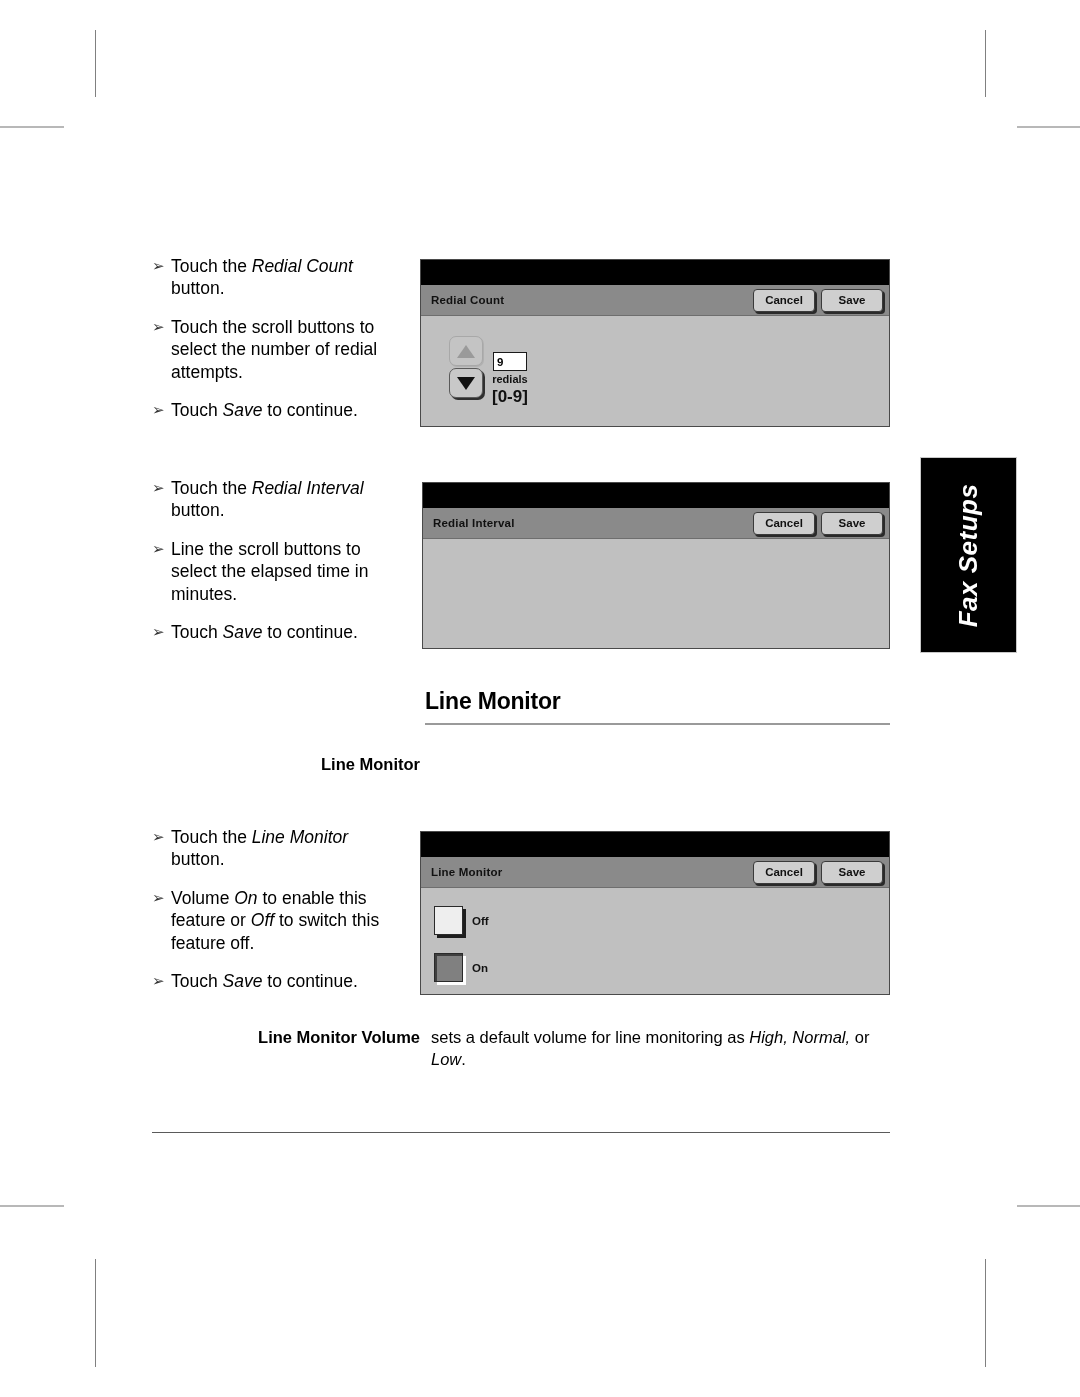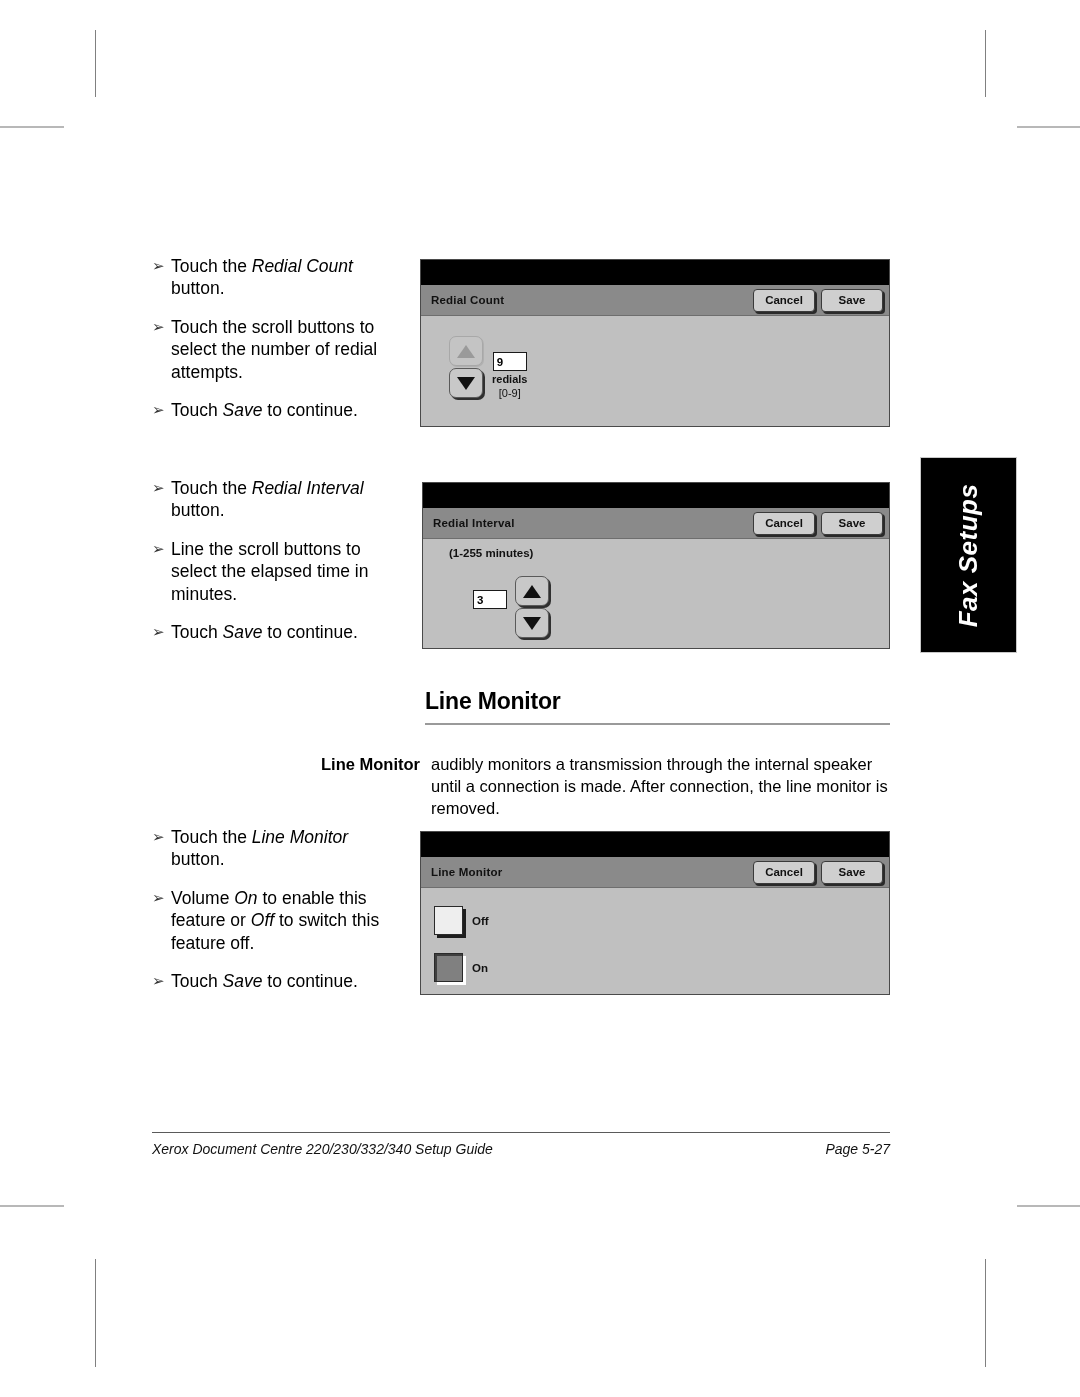--- a/index.html
+++ b/index.html
@@ -157,8 +157,8 @@
     color: #111;
   }
   .range-label {
-    font-size: 11px;
-    font-weight: normal;
+    font-size: 17px;
+    font-weight: bold;
     color: #111;
     text-align: center;
   }

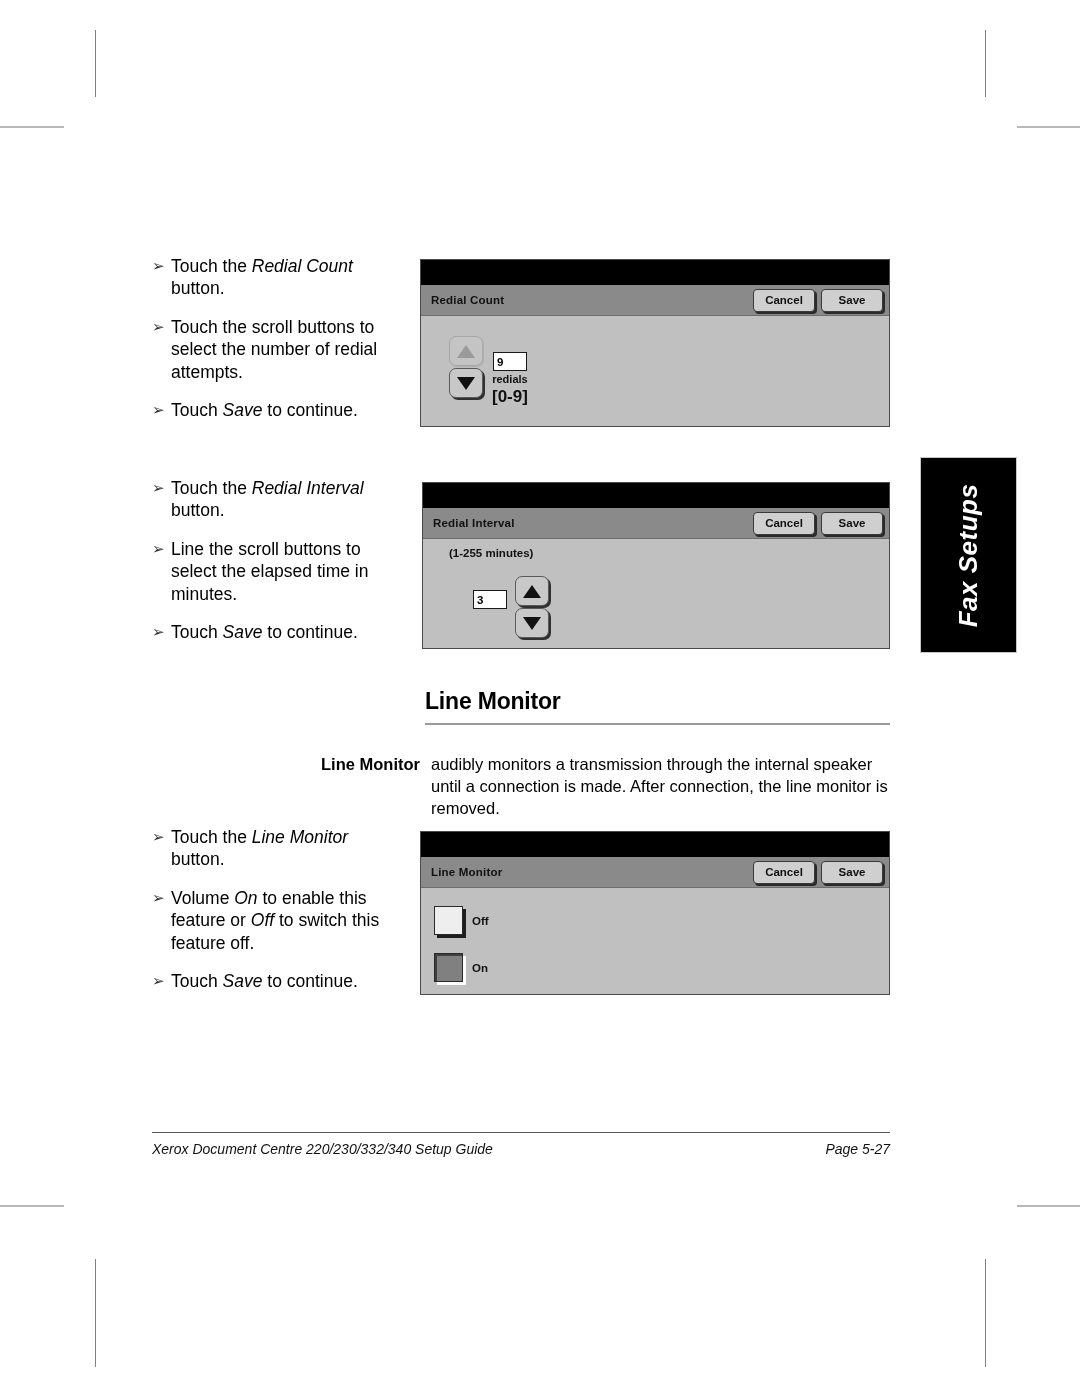--- a/index.html
+++ b/index.html
@@ -356,22 +356,6 @@
         <div class="tbtn">Save</div>
       </div>
     </div>
-    <div class="panel-body">
-      <div class="hint-label" style="position:absolute; left:26px; top:8px;">(1-255 minutes)</div>
-      <div style="position:absolute; left:50px; top:37px; display:flex; align-items:flex-start; gap:8px;">
-        <div style="padding-top:14px;">
-          <div class="valuebox">3</div>
-        </div>
-        <div style="display:flex; flex-direction:column; gap:2px;">
-          <div class="arrow-btn">
-              <span class="tri up"></span>
-            </div>
-          <div class="arrow-btn">
-              <span class="tri down"></span>
-            </div>
-        </div>
-      </div>
-    </div>
   </div>
 
   <div class="sidetab" style="left:920px; top:457px; width:97px; height:196px;">

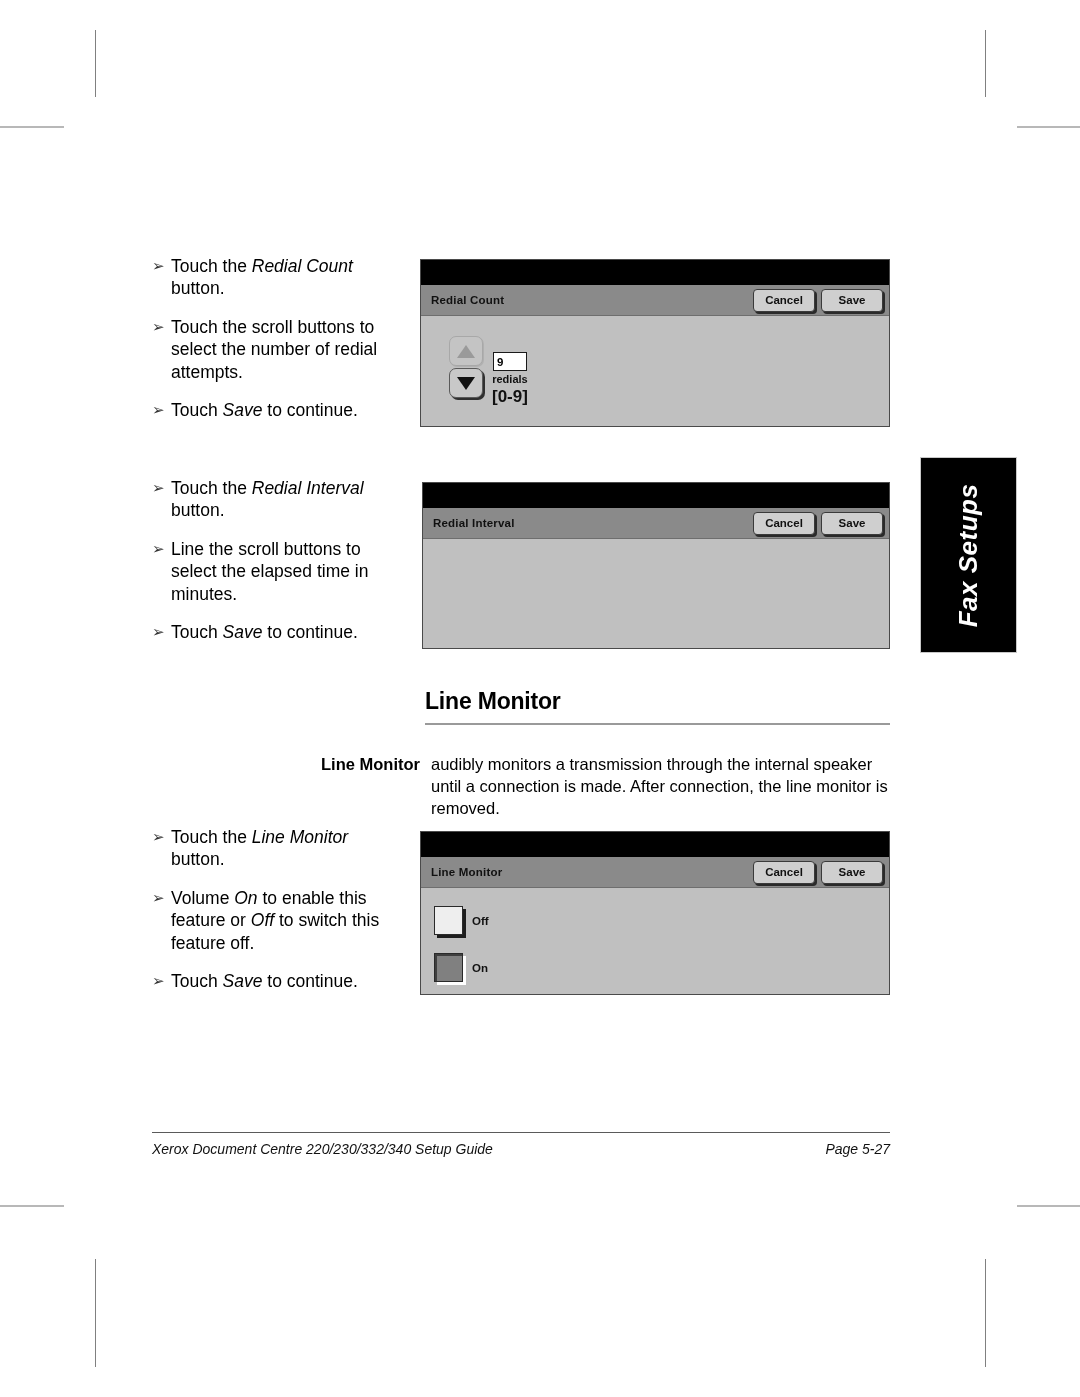--- a/index.html
+++ b/index.html
@@ -369,7 +369,6 @@
 
   <div class="defblock" style="left:152px; top:754px; width:738px;">
     <div class="defterm" style="width:268px;">Line Monitor</div>
-    <div class="defdesc">audibly monitors a transmission through the internal speaker until a connection is made. After connection, the line monitor is removed.</div>
   </div>
 
   <div class="bullet-list" style="top:826px;">

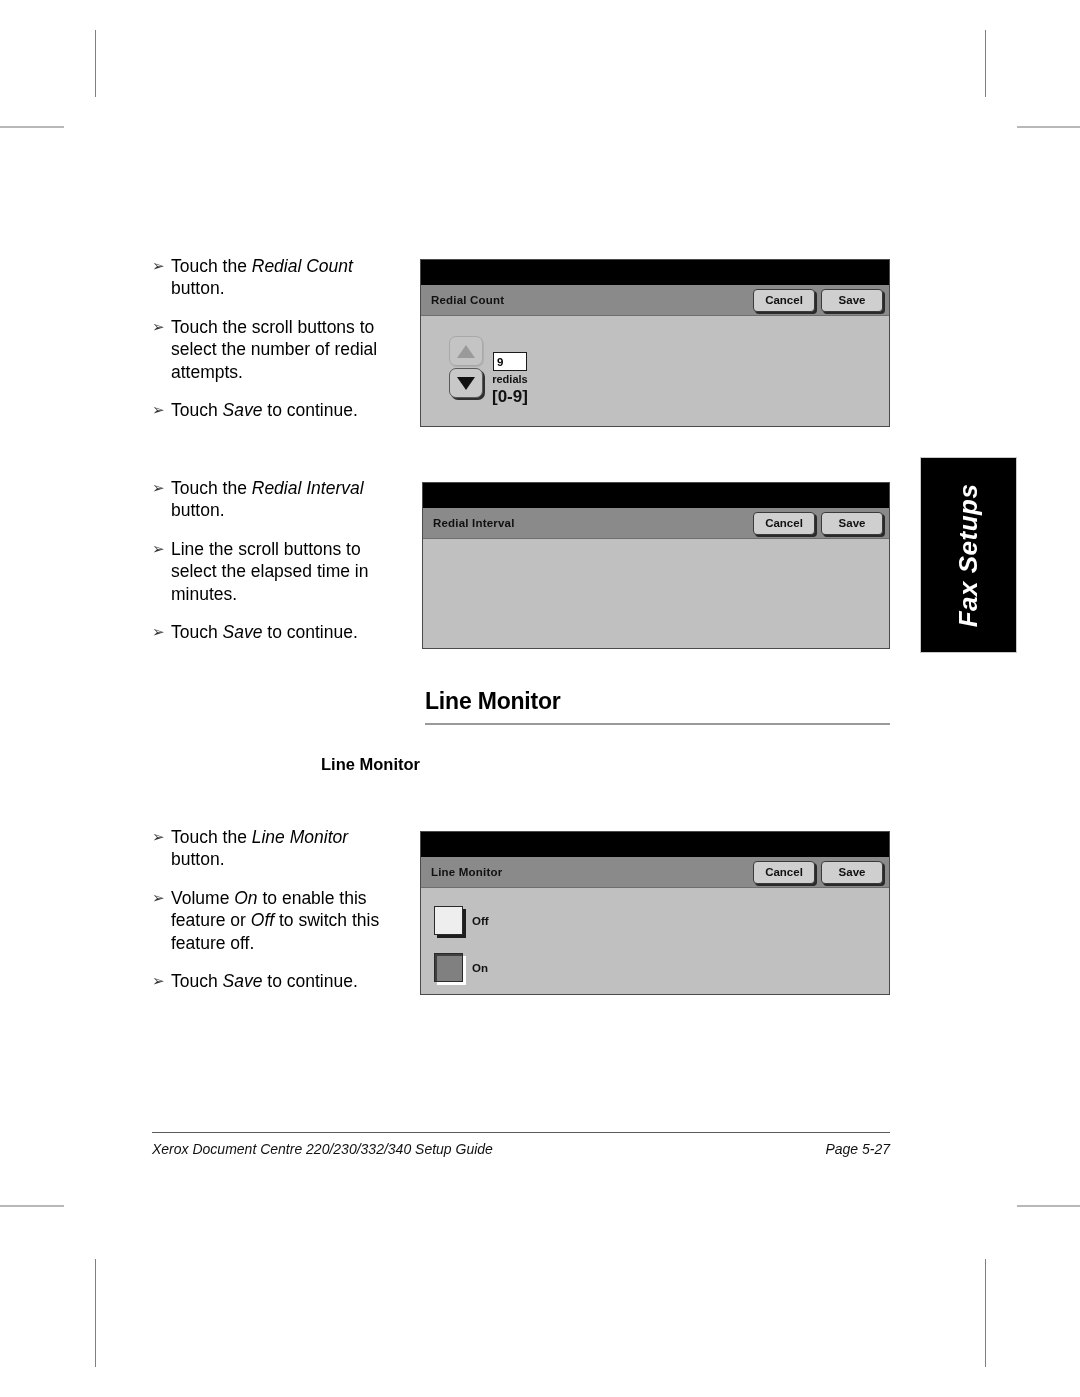--- a/index.html
+++ b/index.html
@@ -407,6 +407,10 @@
     </div>
   </div>
 
+  <div class="defblock" style="left:152px; top:1027px; width:738px;">
+    <div class="defterm" style="width:268px;">Line Monitor Volume</div>
+    <div class="defdesc"><span>sets a default volume for line monitoring as </span><i>High, Normal,</i><span> or </span><i>Low</i><span>.</span></div>
+  </div>
 
   <div class="footer-rule"></div>
   <div class="footer">

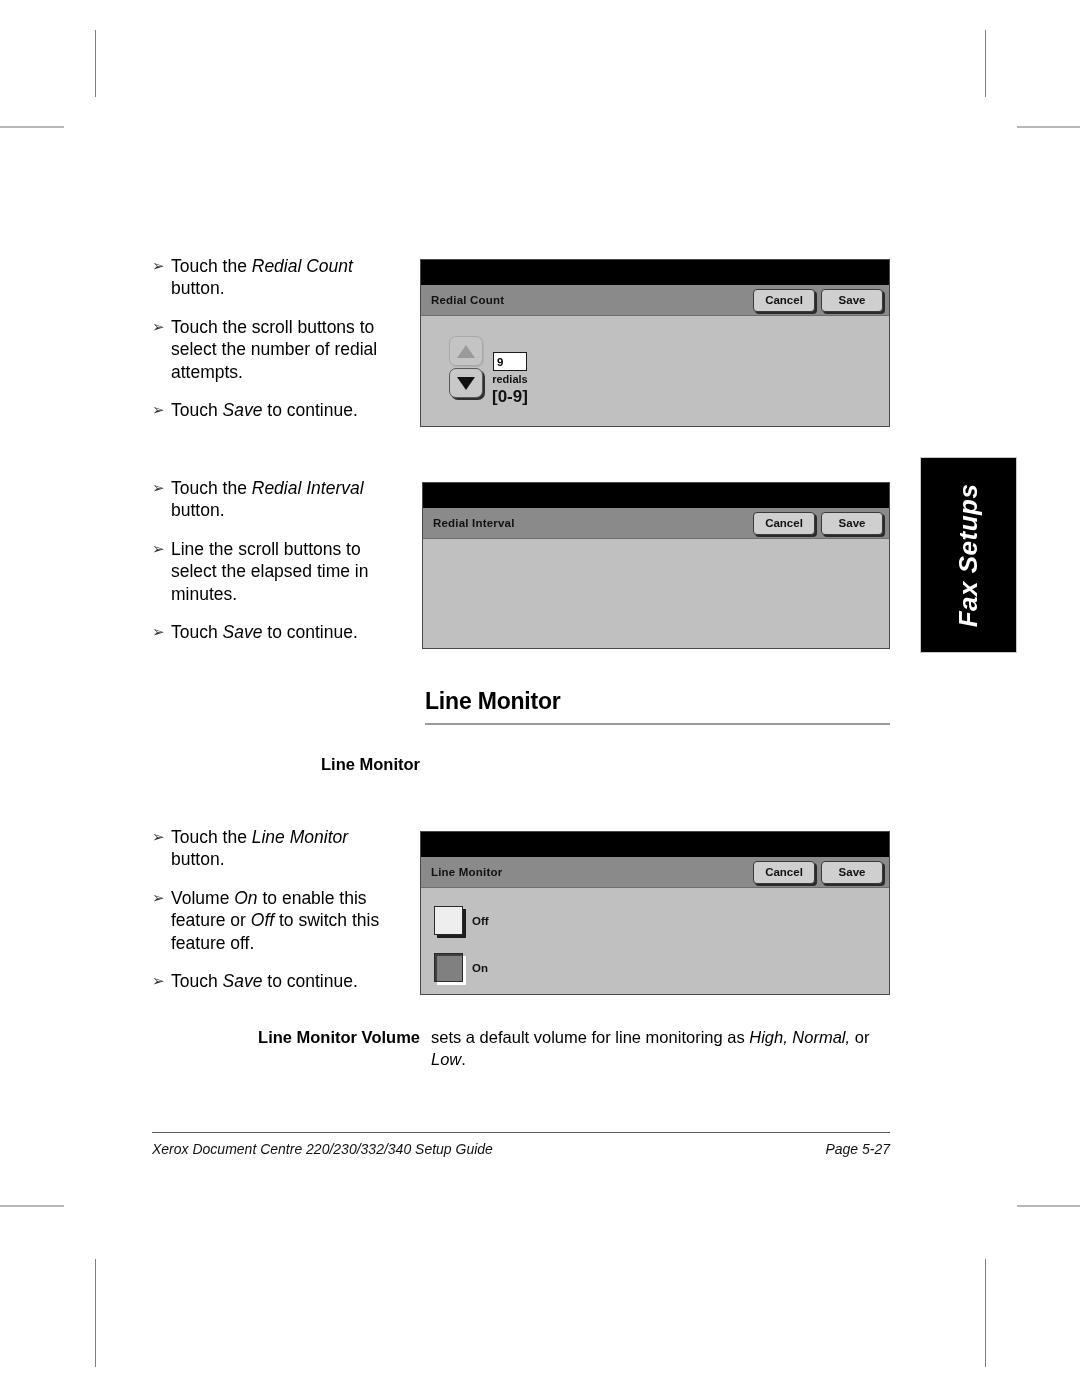--- a/index.html
+++ b/index.html
@@ -413,10 +413,6 @@
   </div>
 
   <div class="footer-rule"></div>
-  <div class="footer">
-    <div>Xerox Document Centre 220/230/332/340 Setup Guide</div>
-    <div>Page 5-27</div>
-  </div>
 
 </div>
 

